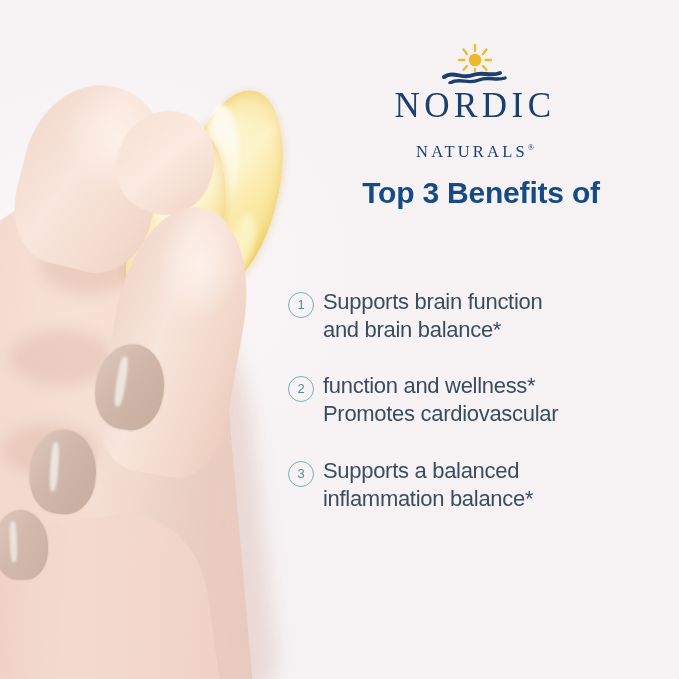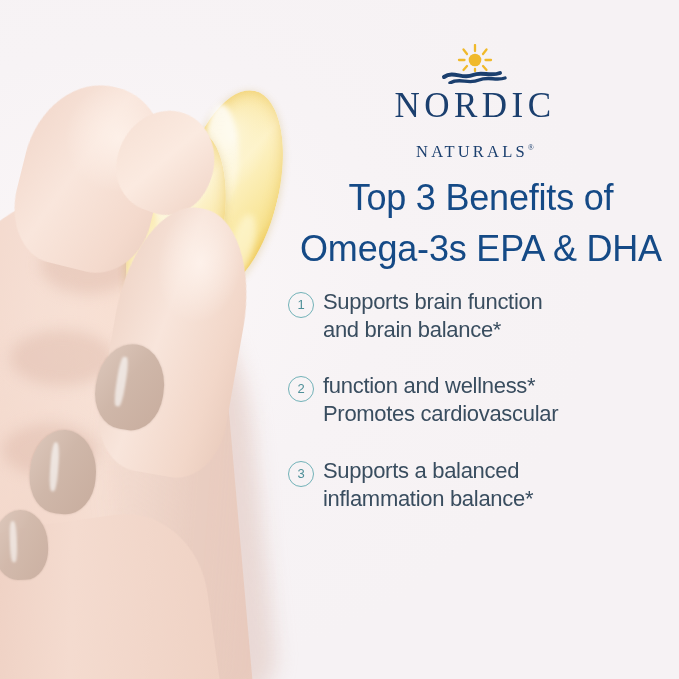--- a/index.html
+++ b/index.html
@@ -250,8 +250,8 @@
     top: 172px;
     width: 378px;
     color: #154a86;
-    font-size: 36px;
-    font-weight: normal;
+    font-size: 30px;
+    font-weight: bold;
     line-height: 1.42;
     letter-spacing: -0.2px;
     text-align: center;

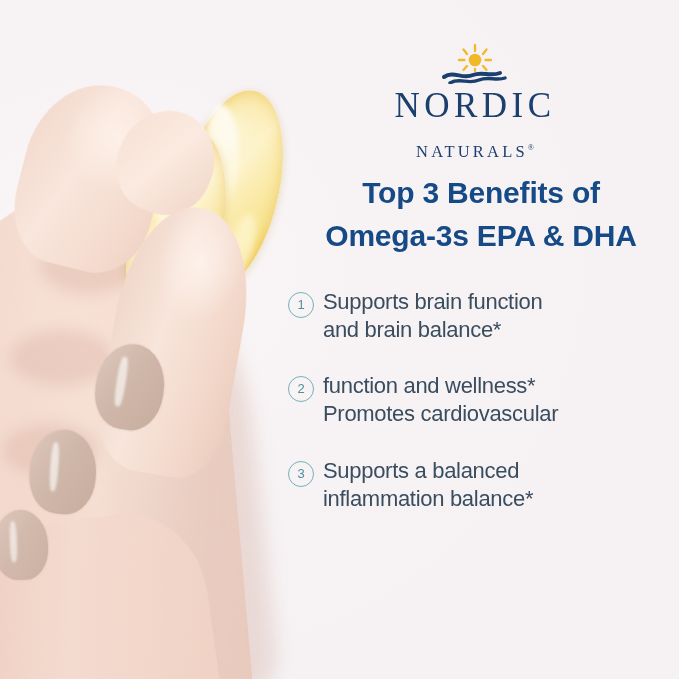--- a/index.html
+++ b/index.html
@@ -343,7 +343,6 @@
 
   <div class="headline">
     <span class="hl-line">Top 3 Benefits of</span>
-    <span class="hl-line">Omega-3s EPA &amp; DHA</span>
   </div>
 
   <div class="benefits">

